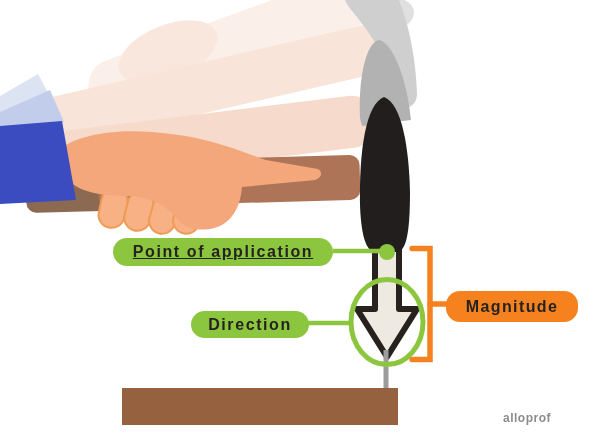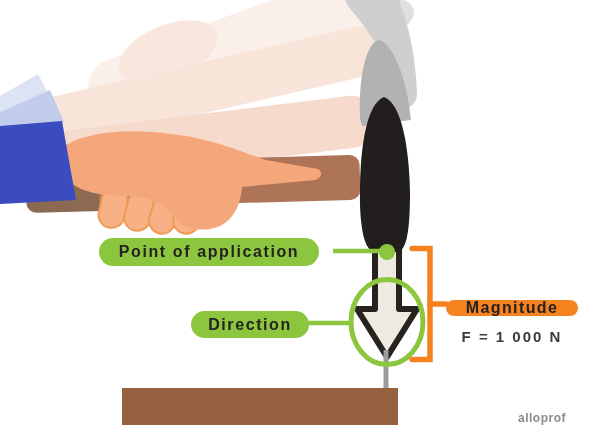--- a/index.html
+++ b/index.html
@@ -14,7 +14,7 @@
   }
   .pill-green{background:var(--label-green,#8CC63F);}
   .pill-orange{background:var(--label-orange,#F5821F);}
-  .pill-poa{left:99px;top:238px;width:220px;height:28px;border-radius:14px;font-size:16px;letter-spacing:1.6px;}
+  .pill-poa{left:113px;top:238px;width:220px;height:28px;border-radius:14px;font-size:16px;letter-spacing:1.6px;text-decoration:underline;}
   .pill-dir{left:191px;top:311px;width:118px;height:27px;border-radius:14px;font-size:16px;letter-spacing:1.6px;text-align:right;}
   .pill-mag{left:446px;top:300px;width:132px;height:16px;border-radius:14px;font-size:16px;letter-spacing:1.4px;}
   .force-value{

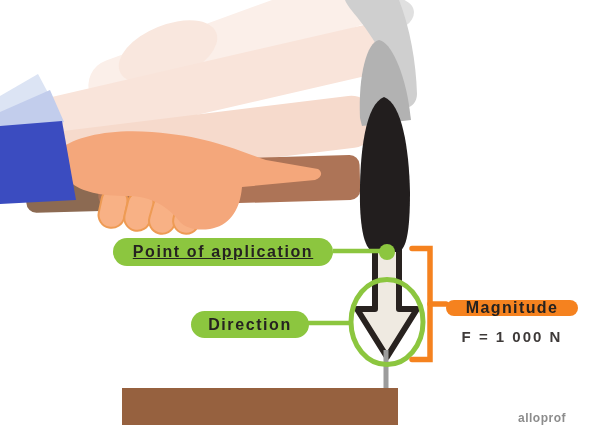--- a/index.html
+++ b/index.html
@@ -16,7 +16,7 @@
   .pill-orange{background:var(--label-orange,#F5821F);}
   .pill-poa{left:113px;top:238px;width:220px;height:28px;border-radius:14px;font-size:16px;letter-spacing:1.6px;text-decoration:underline;}
   .pill-dir{left:191px;top:311px;width:118px;height:27px;border-radius:14px;font-size:16px;letter-spacing:1.6px;text-align:right;}
-  .pill-mag{left:446px;top:300px;width:132px;height:16px;border-radius:14px;font-size:16px;letter-spacing:1.4px;}
+  .pill-mag{left:446px;top:291px;width:132px;height:31px;border-radius:14px;font-size:16px;letter-spacing:1.4px;}
   .force-value{
     position:absolute;left:452px;top:326px;width:120px;height:20px;
     display:flex;align-items:center;justify-content:center;

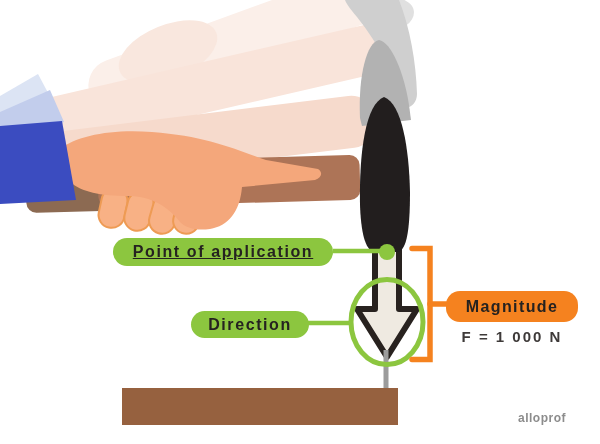--- a/index.html
+++ b/index.html
@@ -117,9 +117,6 @@
     <span>Magnitude</span>
   </div>
 
-  <div class="force-value">
-    <span>F = 1 000 N</span>
-  </div>
 
   <div class="watermark">
     <span>alloprof</span>

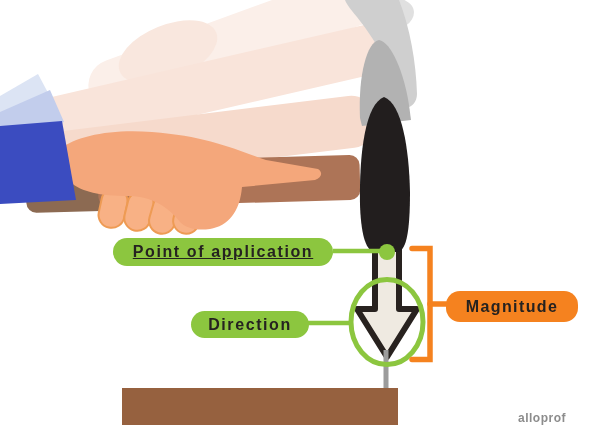--- a/index.html
+++ b/index.html
@@ -23,7 +23,7 @@
     font-weight:bold;font-size:15px;letter-spacing:2px;color:var(--force-value-text,#3E3A39);white-space:nowrap;
   }
   .watermark{
-    position:absolute;left:506px;top:410px;width:72px;height:16px;
+    position:absolute;left:491px;top:410px;width:72px;height:16px;
     font-weight:bold;font-size:12px;letter-spacing:.5px;color:var(--watermark-gray,#8C8C8C);
     display:flex;align-items:center;justify-content:center;
   }

